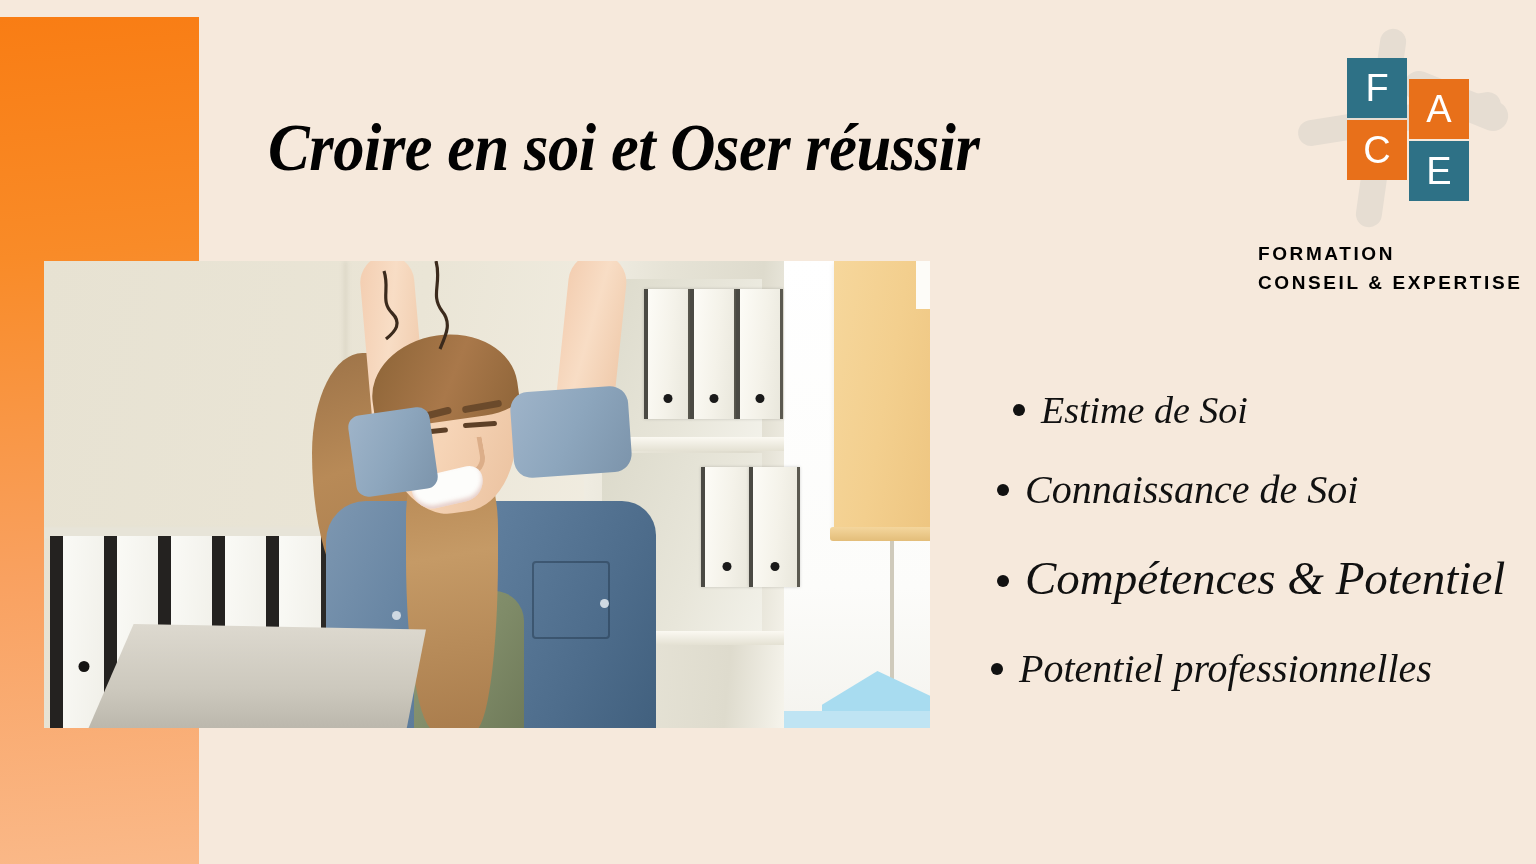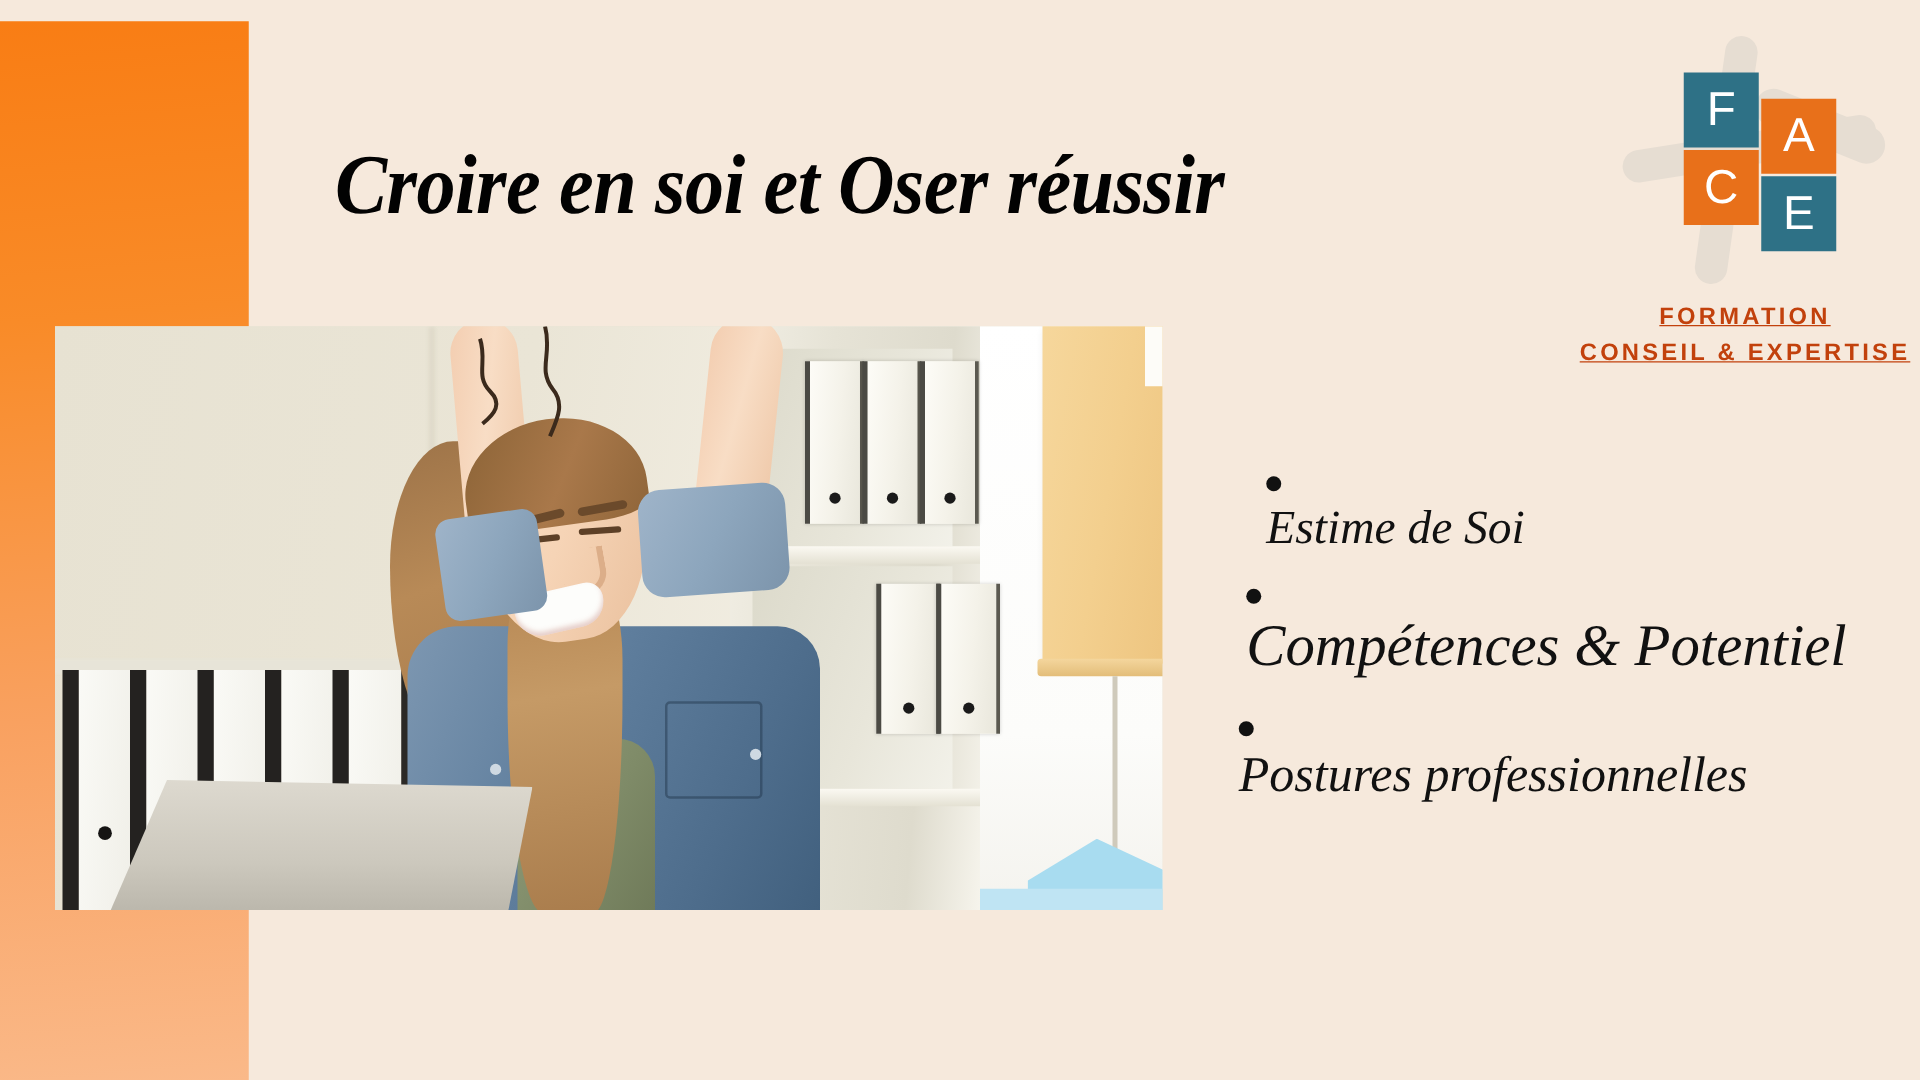--- a/index.html
+++ b/index.html
@@ -296,14 +296,13 @@
 
   .tagline {
     position: absolute; left: 1258px; top: 240px; width: 276px;
-    text-align: center;
+    text-align: left;
     font-family: "Liberation Sans", sans-serif;
     font-weight: bold;
     font-size: 19px;
     letter-spacing: 2.6px;
     line-height: 1.52;
-    color: #c2410c;
-    text-decoration: underline;
+    color: #000000;
   }
   .tagline div { white-space: nowrap; }
 

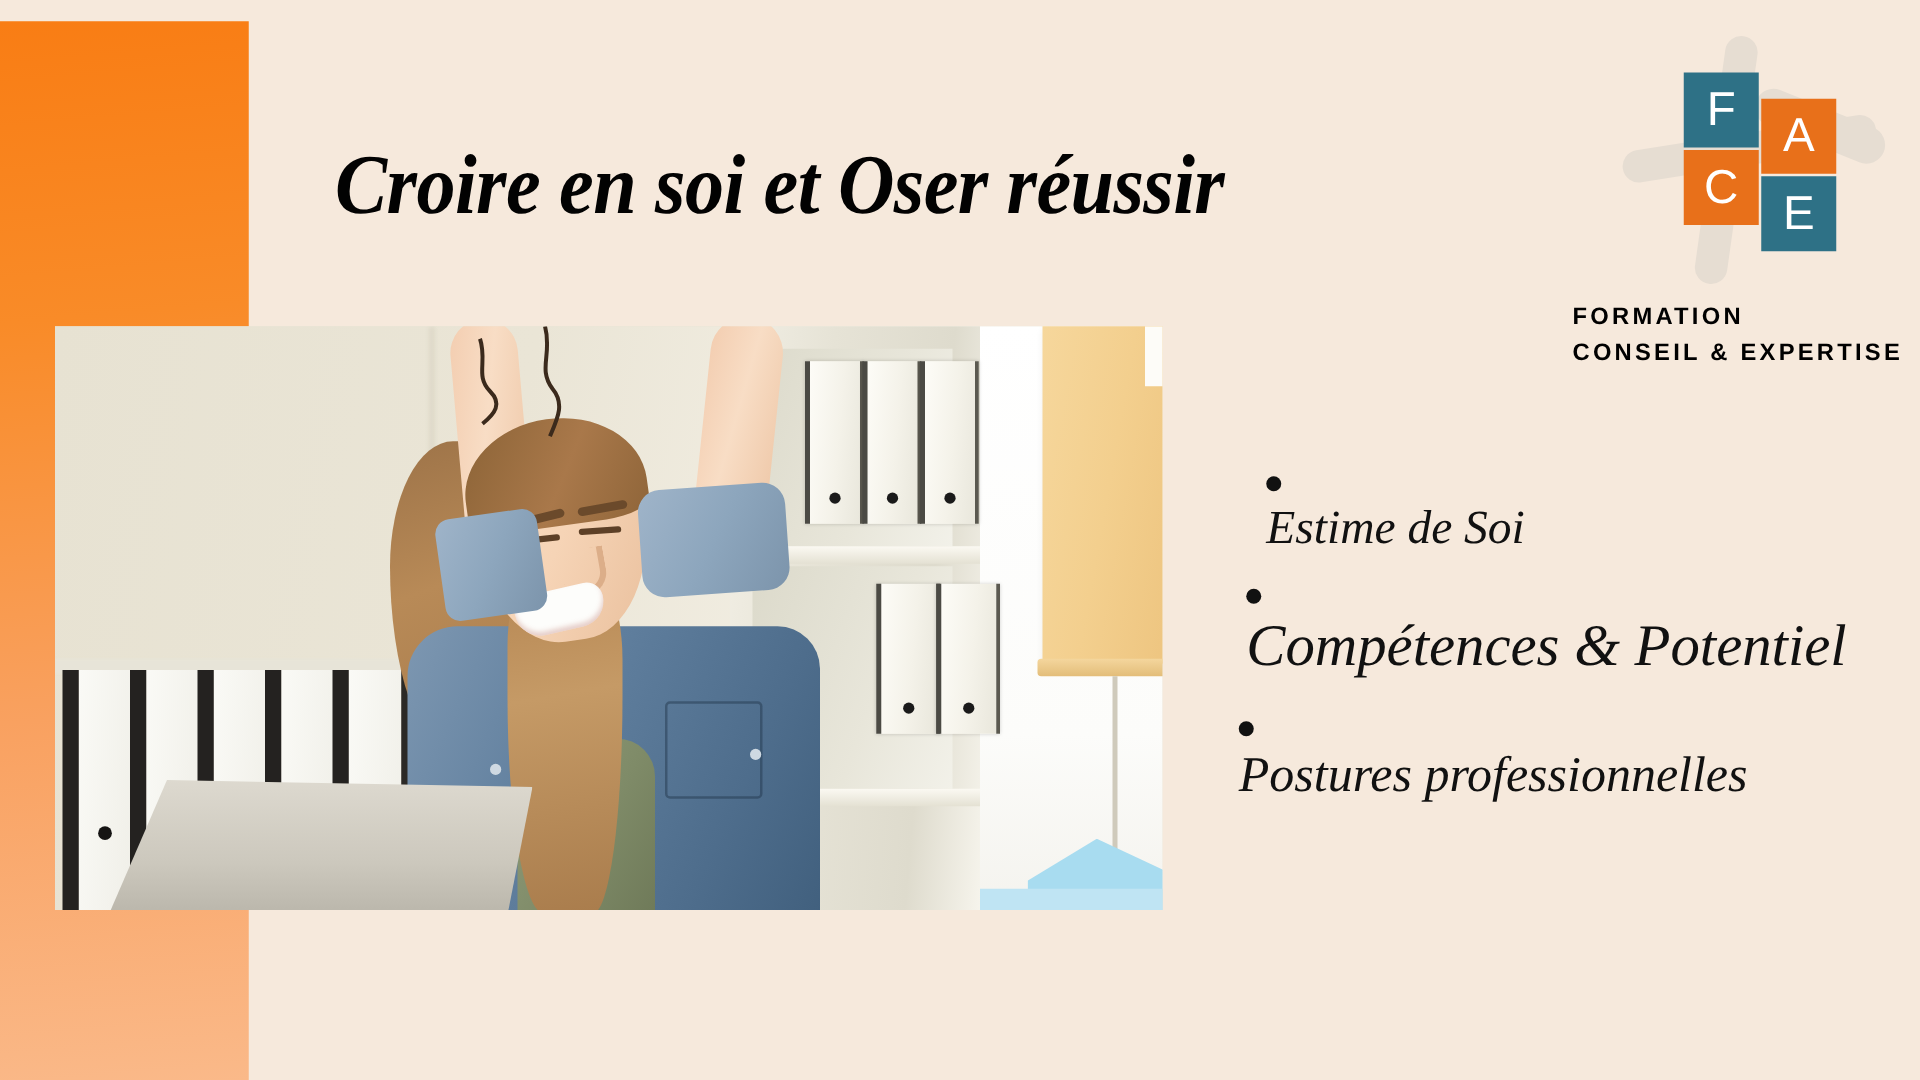--- a/index.html
+++ b/index.html
@@ -320,7 +320,6 @@
     font-family: "Liberation Serif", serif;
     font-style: italic;
     color: #111111;
-    flex-direction: column;
   }
   .dot {
     display: inline-block;

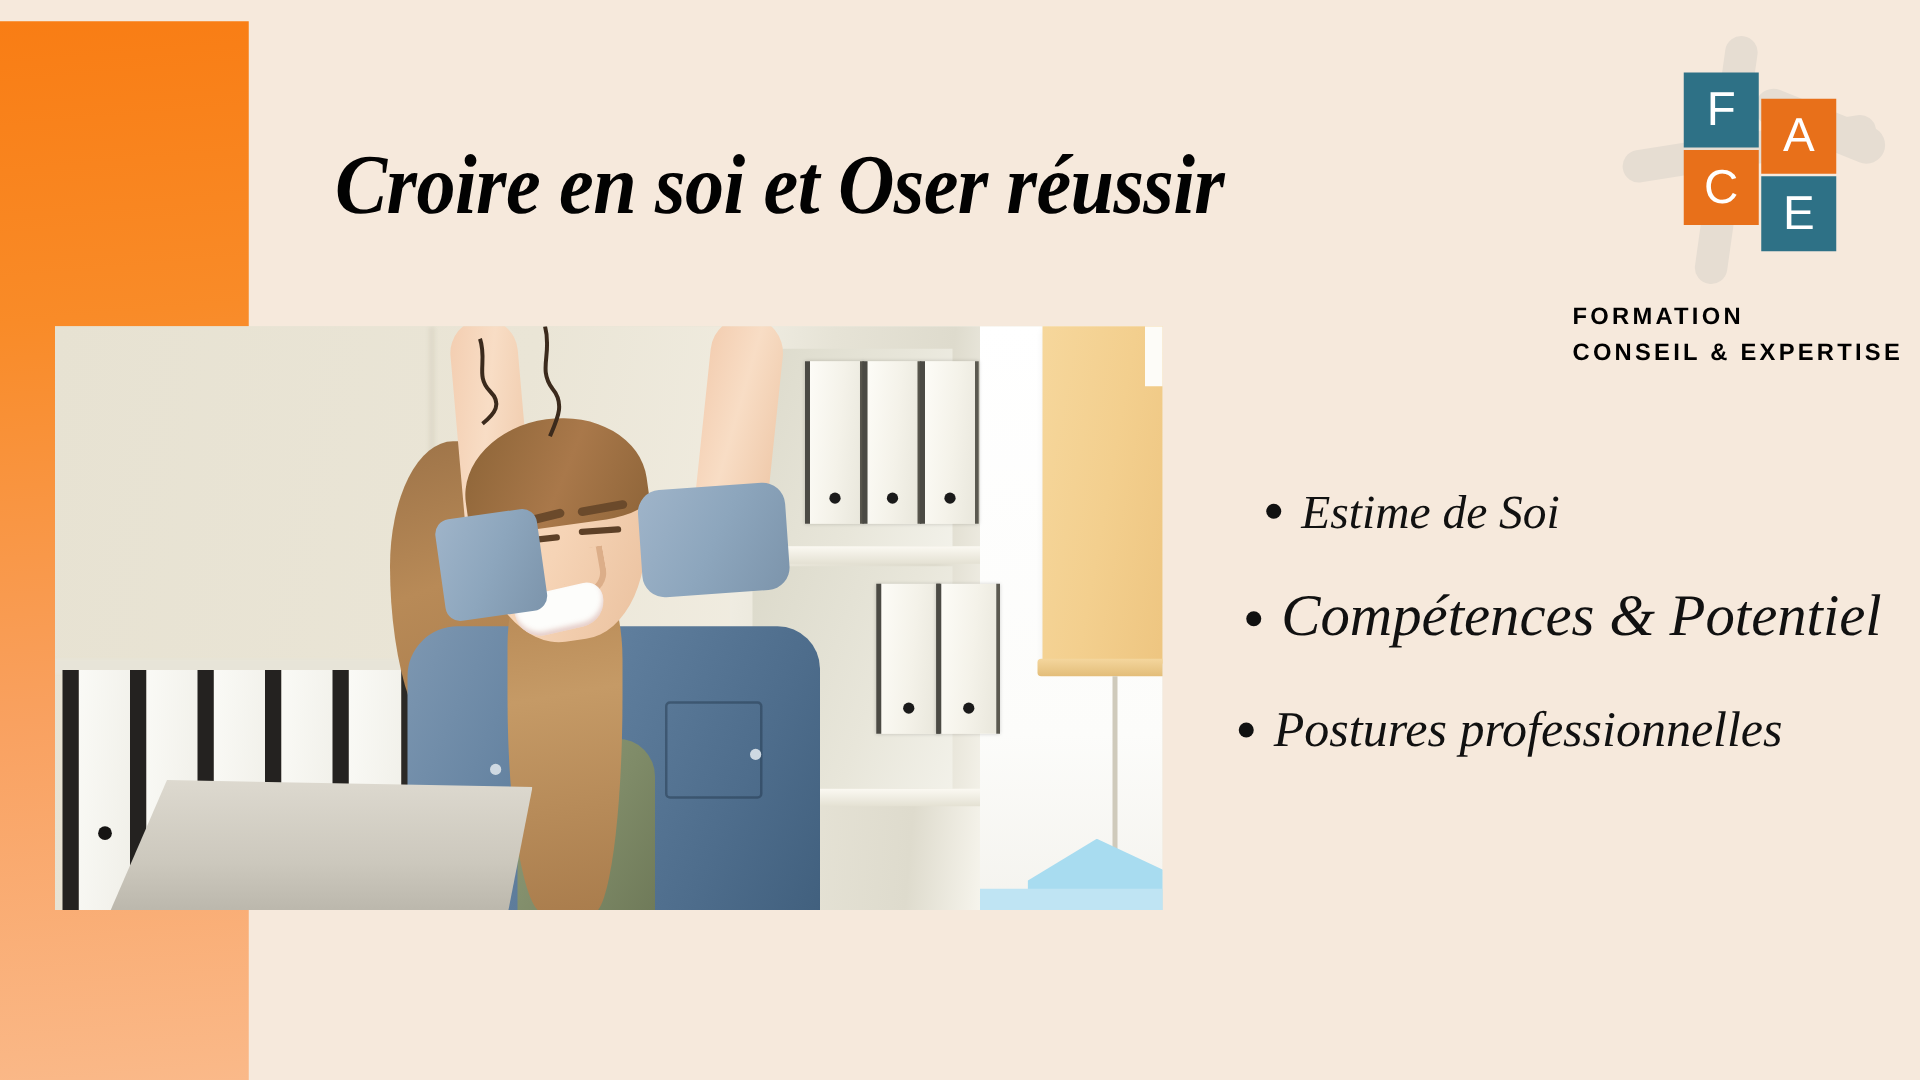--- a/index.html
+++ b/index.html
@@ -452,6 +452,10 @@
       <span class="dot"></span>
       <span>Estime de Soi</span>
     </div>
+    <div class="bullet-row b2">
+      <span class="dot"></span>
+      <span>Connaissance de Soi</span>
+    </div>
     <div class="bullet-row b3">
       <span class="dot"></span>
       <span>Compétences &amp; Potentiel</span>

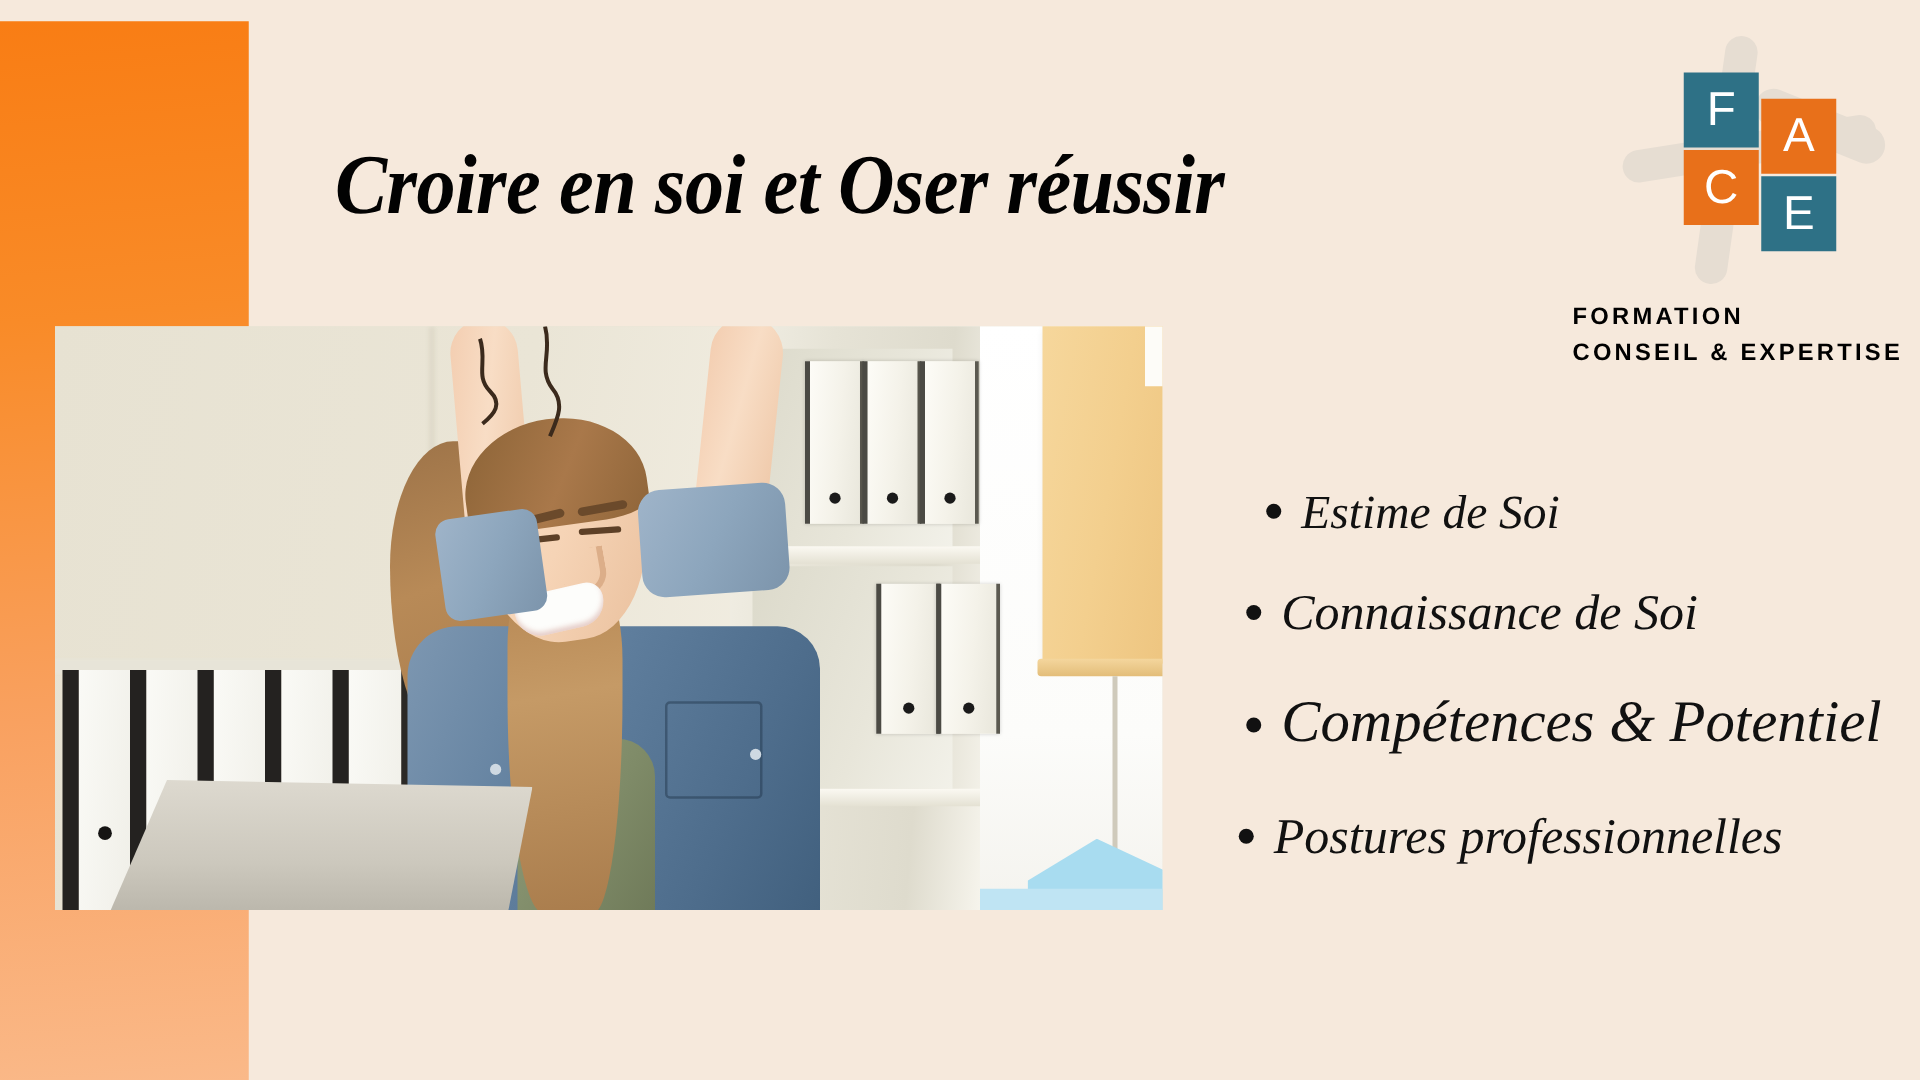--- a/index.html
+++ b/index.html
@@ -462,7 +462,7 @@
     </div>
     <div class="bullet-row b4">
       <span class="dot"></span>
-      <span>Postures professionnelles</span>
+      <span>Potentiel professionnelles</span>
     </div>
   </div>
 

